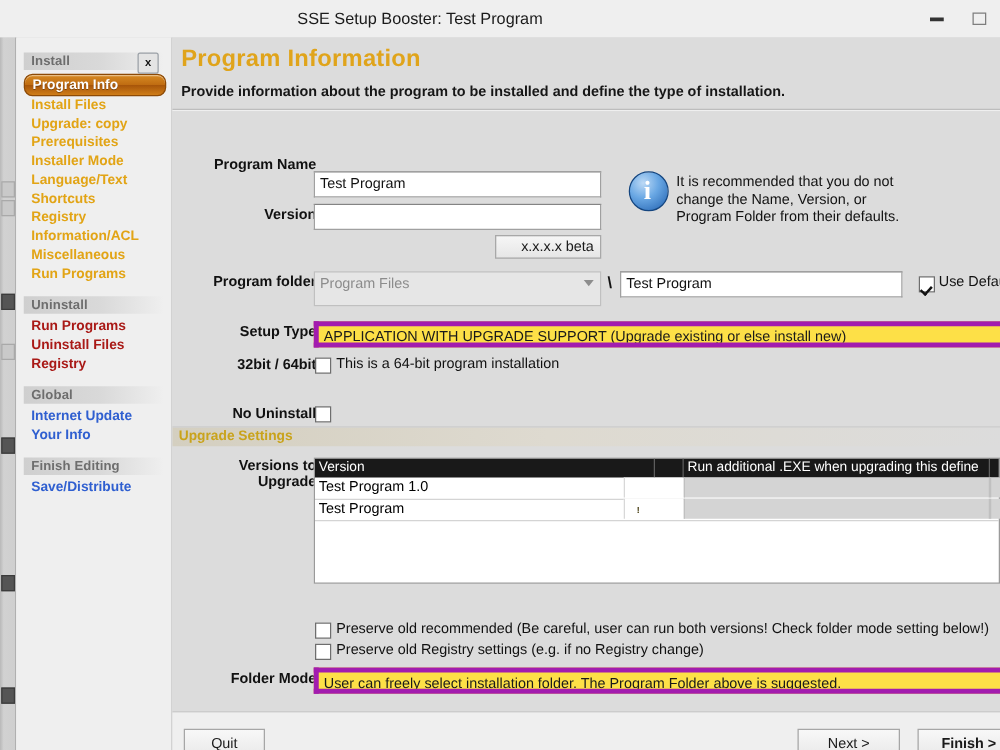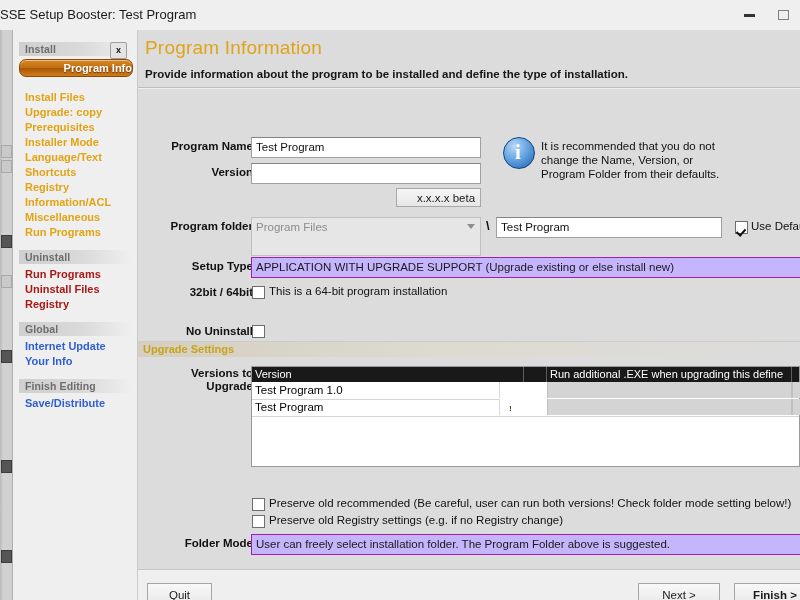--- a/index.html
+++ b/index.html
@@ -18,7 +18,7 @@
   }
   .titlebar .title{
     position:absolute;left:0;top:0;width:672px;height:30px;
-    line-height:30px;text-align:left;
+    line-height:30px;text-align:center;
     font-size:13px;color:#1a1a1a;
   }
   .wbtns{position:absolute;right:0;top:0;height:30px;display:flex;align-items:center;}

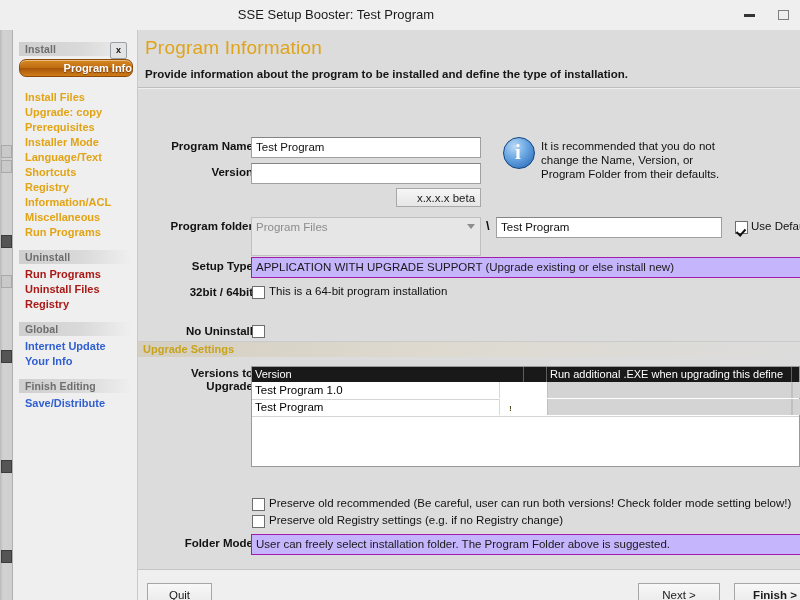--- a/index.html
+++ b/index.html
@@ -77,7 +77,7 @@
   }
   .page-title{
     position:absolute;left:7px;top:7px;
-    font-size:19px;font-weight:normal;color:#e0a41b;letter-spacing:.2px;
+    font-size:19px;font-weight:bold;color:#e0a41b;letter-spacing:.2px;
   }
   .page-sub{
     position:absolute;left:7px;top:38px;

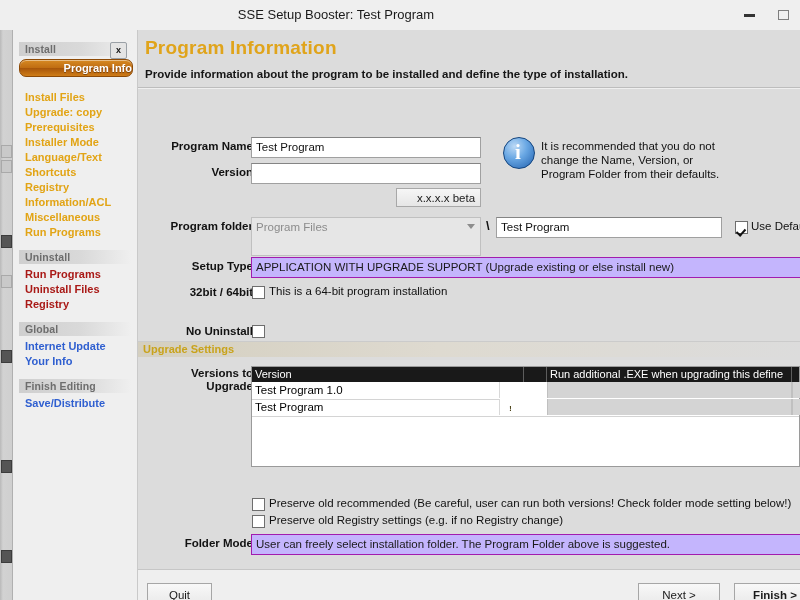--- a/index.html
+++ b/index.html
@@ -55,12 +55,11 @@
   .sb-item.global{color:#2f5fd0;}
   .sb-item.finish{color:#2f5fd0;}
   .sb-item.sel{
-    margin:0 4px 13px 6px;padding-left:6px;height:16px;line-height:16px;
+    margin:0 4px 0 6px;padding-left:6px;height:16px;line-height:16px;
     color:#fff;border-radius:7px;
     background:linear-gradient(to bottom,#d78a23 0%,#c06d12 48%,#a8560a 52%,#cf7d18 100%);
     border:1px solid #8d4a06;box-shadow:inset 0 1px 0 rgba(255,255,255,.45);
     text-shadow:0 1px 0 rgba(0,0,0,.35);
-    text-align:right;
   }
   .sb-gap{height:10px;}
 

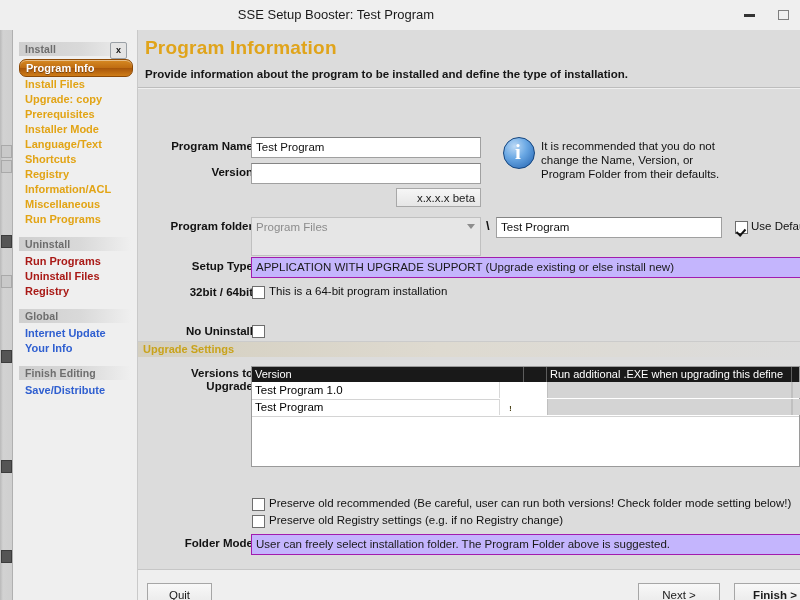--- a/index.html
+++ b/index.html
@@ -261,7 +261,7 @@
 
     <div class="form">
 
-      <div class="lbl" style="left:10px;top:51px;width:105px">Program Name</div>
+      <div class="lbl" style="left:10px;top:37px;width:105px">Program Name</div>
       <div class="txt" style="left:113px;top:48px;width:230px">Test Program</div>
 
       <div class="lbl" style="left:10px;top:77px;width:105px">Version</div>

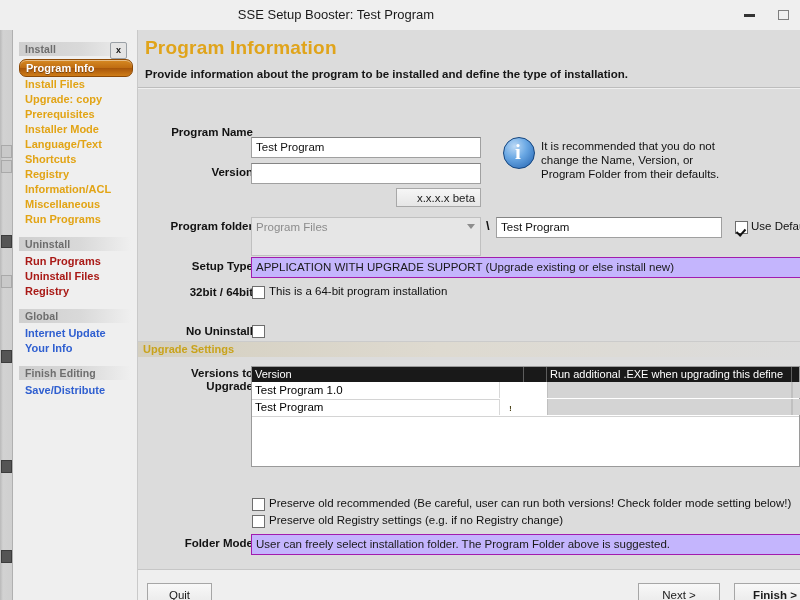--- a/index.html
+++ b/index.html
@@ -97,7 +97,7 @@
   }
   .txt.flat{background:#c4b5fd;border:1px solid #a21caf;color:#1a1a1a;}
   .combo{
-    position:absolute;box-sizing:border-box;height:39px;
+    position:absolute;box-sizing:border-box;height:28px;
     background:#e6e6e6;border:1px solid #c0c0c0;
     font-size:11.5px;color:#8c8c8c;padding:0 18px 0 4px;line-height:19px;
     white-space:nowrap;overflow:hidden;

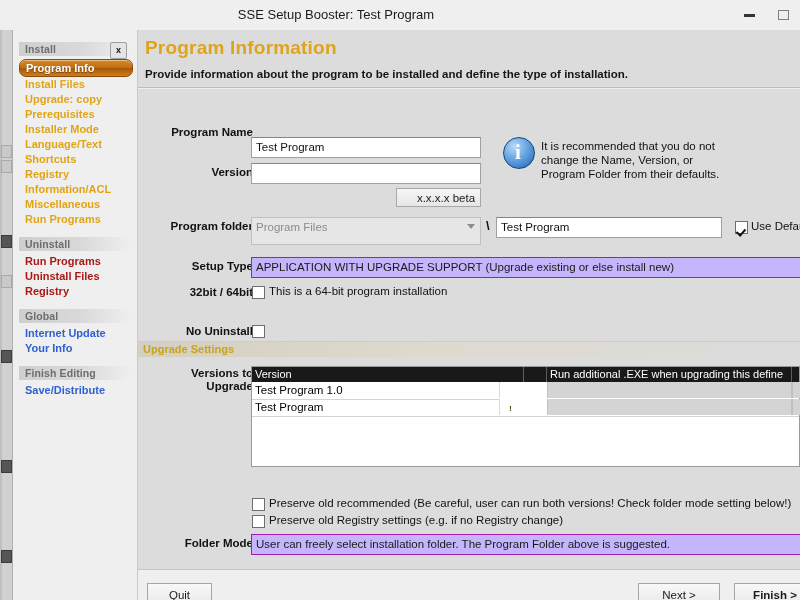--- a/index.html
+++ b/index.html
@@ -95,7 +95,7 @@
     font-size:11.5px;color:#111;padding:0 4px;line-height:19px;height:21px;
     white-space:nowrap;overflow:hidden;
   }
-  .txt.flat{background:#c4b5fd;border:1px solid #a21caf;color:#1a1a1a;}
+  .txt.flat{background:#fde047;border:4px solid #a21caf;color:#1a1a1a;}
   .combo{
     position:absolute;box-sizing:border-box;height:28px;
     background:#e6e6e6;border:1px solid #c0c0c0;

